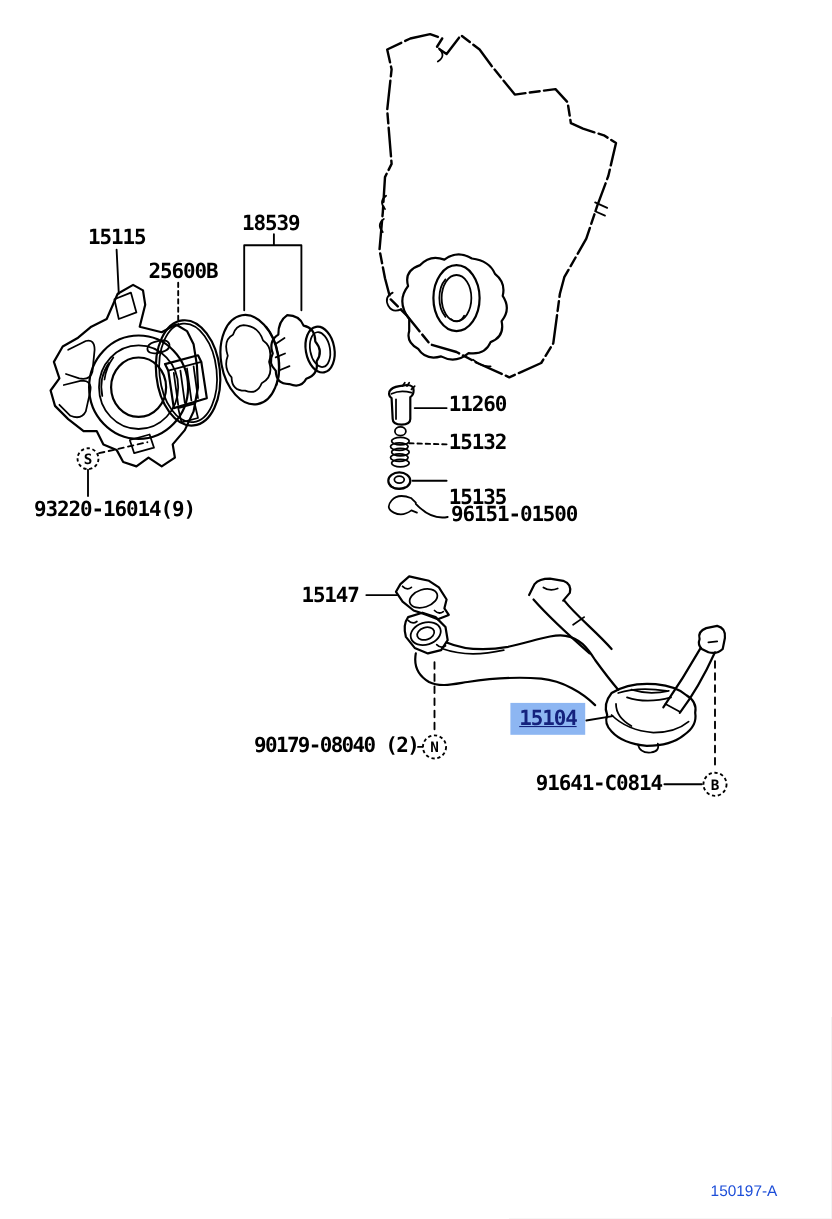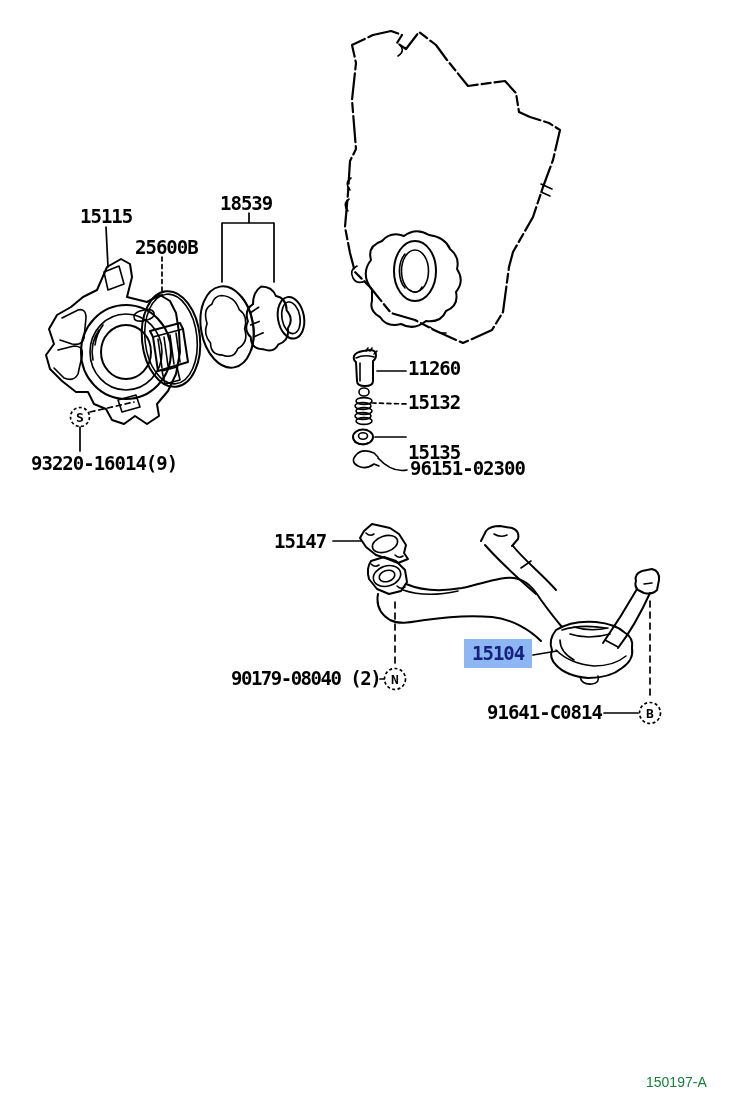--- a/index.html
+++ b/index.html
@@ -216,7 +216,7 @@
   <div class="plabel" style="left:408px;top:357px">11260</div>
   <div class="plabel" style="left:408px;top:391px">15132</div>
   <div class="plabel" style="left:408px;top:441px">15135</div>
-  <div class="plabel" style="left:410px;top:457px">96151-02300</div>
+  <div class="plabel" style="left:410px;top:457px">96151-01500</div>
   <div class="plabel" style="left:274px;top:530px">15147</div>
   <div class="plabel highlight" style="left:464px;top:639px">15104</div>
   <div class="plabel tight" style="left:231px;top:667px">90179-08040 (2)</div>

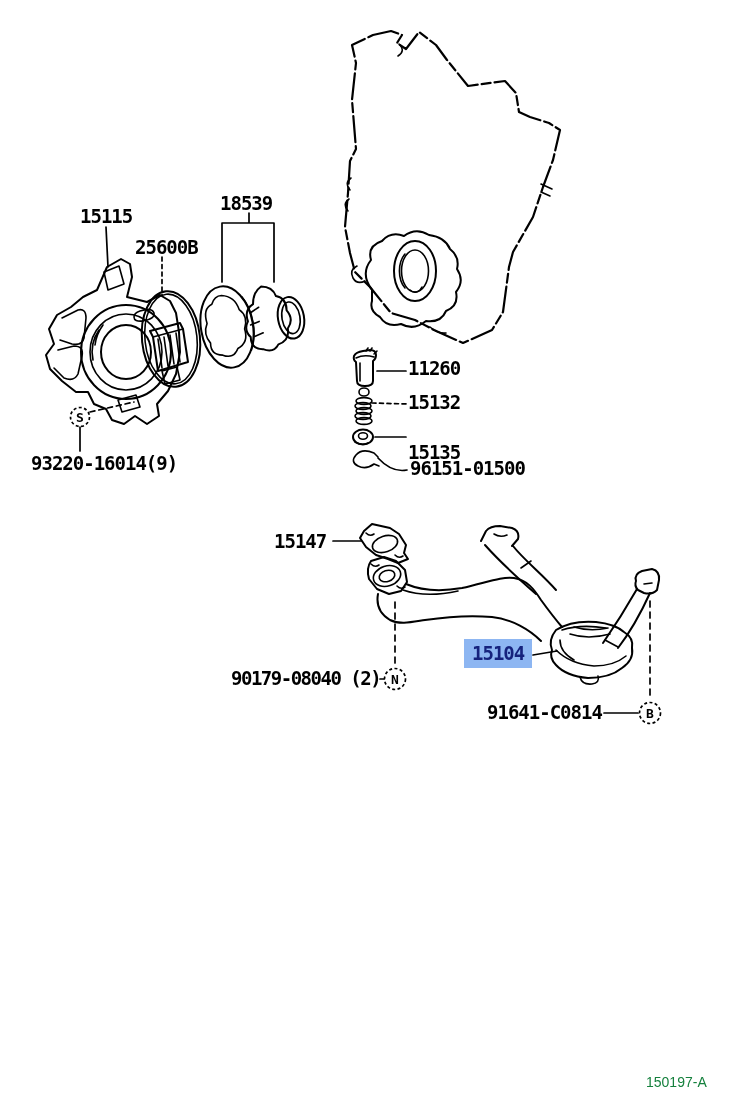--- a/index.html
+++ b/index.html
@@ -32,6 +32,7 @@
     color:var(--highlight-text);
     padding:3px 8px 4px 8px;
     line-height:22px;
+    text-decoration:underline;
   }
   .figcode{
     position:absolute;

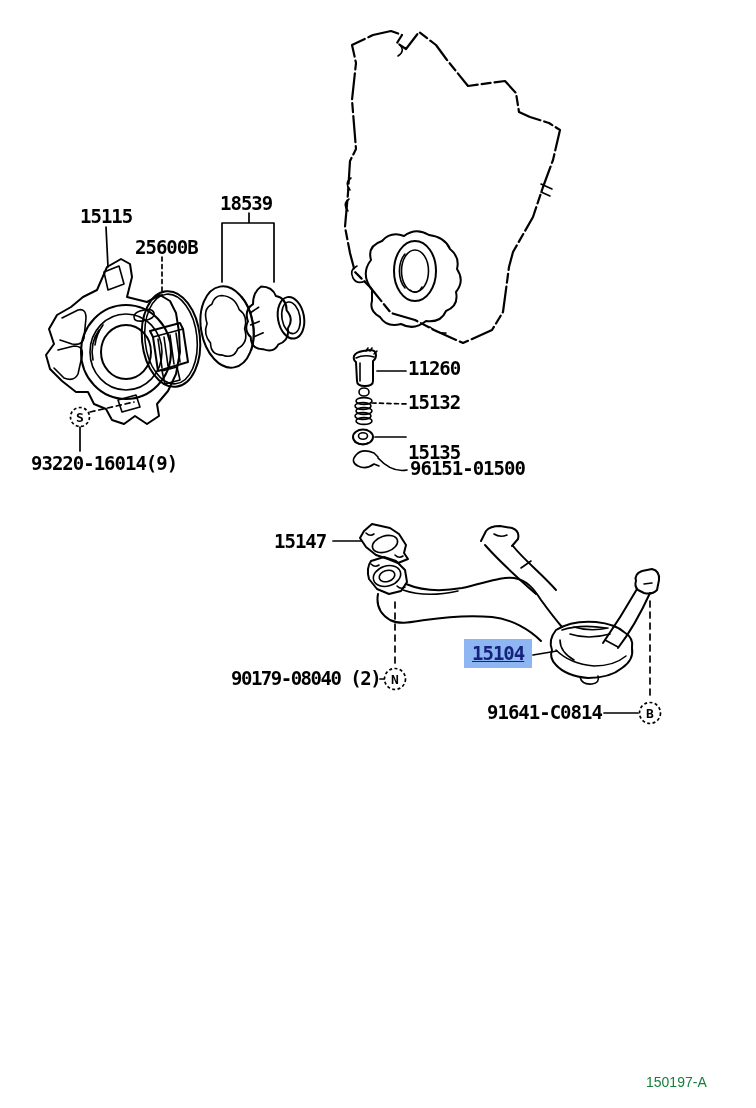--- a/index.html
+++ b/index.html
@@ -37,7 +37,7 @@
   .figcode{
     position:absolute;
     font:14px "Liberation Sans", sans-serif;
-    color:#15803d;
+    color:#1d4ed8;
     white-space:nowrap;
   }
   .art{stroke:var(--line);fill:none;stroke-width:2;stroke-linecap:round;stroke-linejoin:round;}

